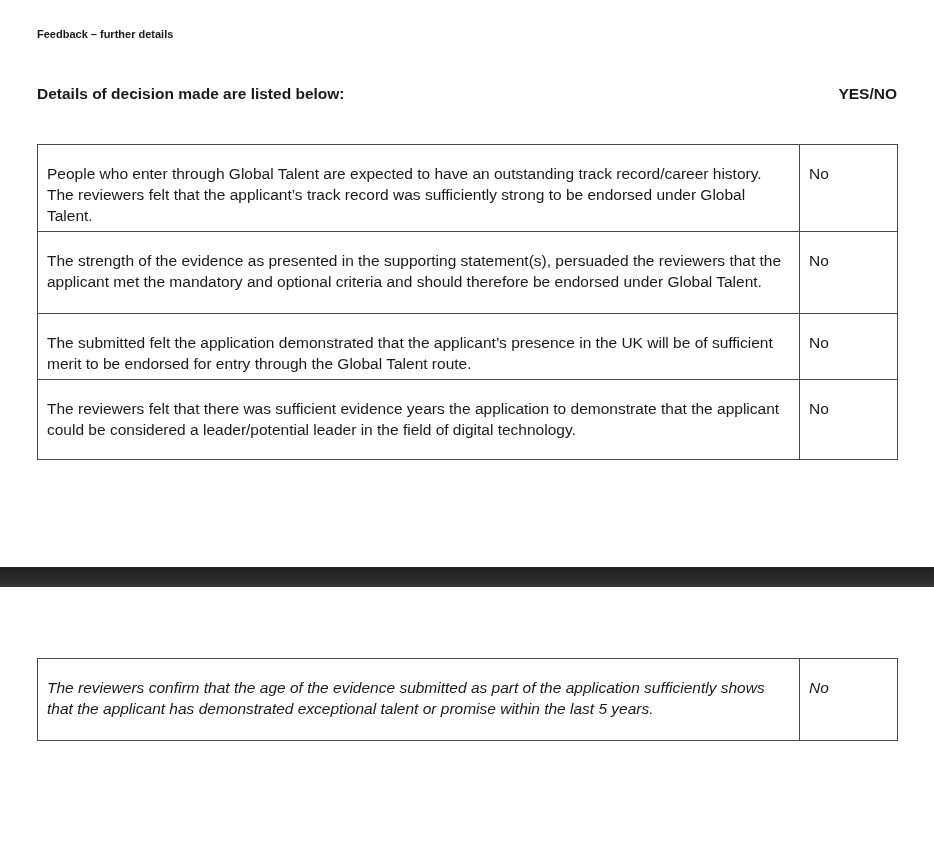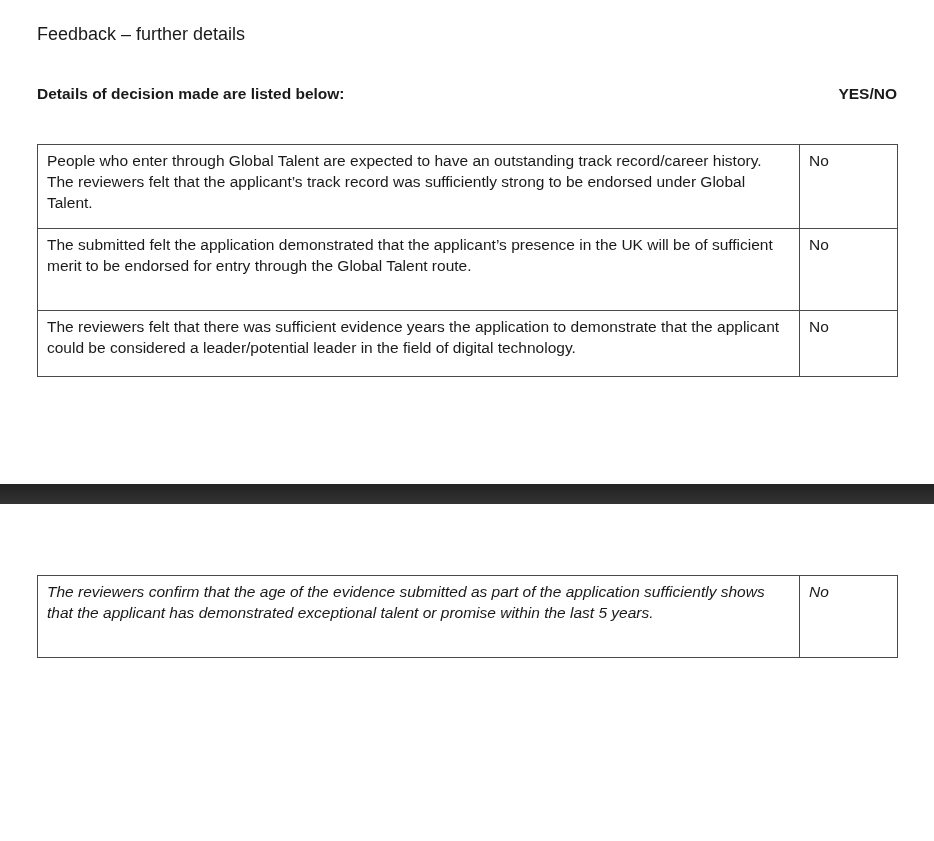--- a/index.html
+++ b/index.html
@@ -25,8 +25,8 @@
   }
   .page-title {
     margin-top: 25px;
-    font-size: 18px;
-    font-weight: normal;
+    font-size: 11px;
+    font-weight: bold;
     line-height: 19px;
   }
   .subtitle-row {

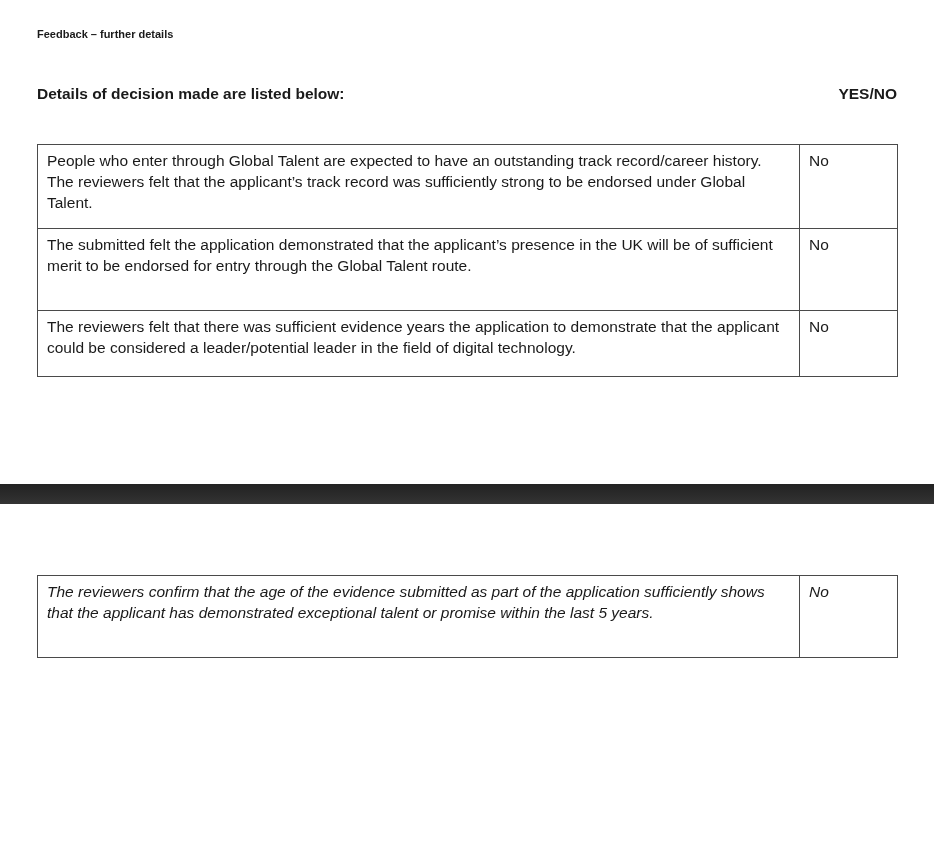--- a/index.html
+++ b/index.html
@@ -50,7 +50,7 @@
   table.decision td {
     border: 1.5px solid var(--table-border);
     vertical-align: top;
-    padding: 5px 10px 5px 9px;
+    padding: 18px 10px 5px 9px;
     line-height: 21px;
     font-size: 15.5px;
   }

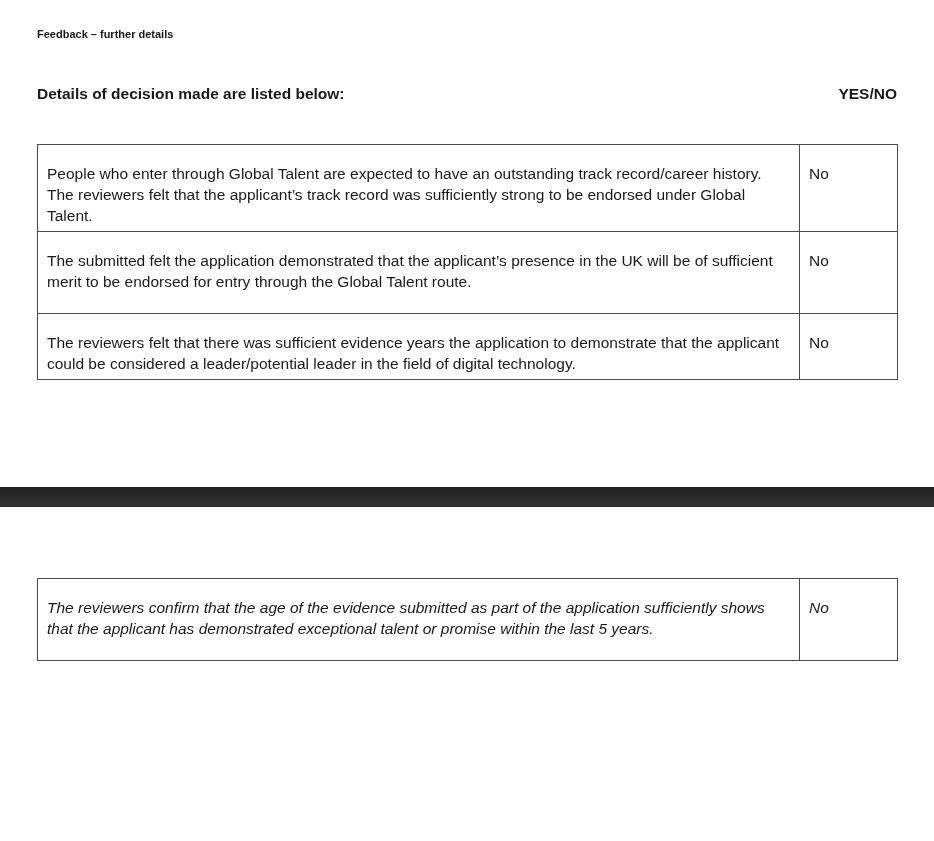--- a/index.html
+++ b/index.html
@@ -87,6 +87,10 @@
         <td class="answer-col">No</td>
       </tr>
       <tr>
+        <td class="statement-col">The strength of the evidence as presented in the supporting statement(s), persuaded the reviewers that the applicant met the mandatory and optional criteria and should therefore be endorsed under Global Talent.</td>
+        <td class="answer-col">No</td>
+      </tr>
+      <tr>
         <td class="statement-col">The submitted felt the application demonstrated that the applicant’s presence in the UK will be of sufficient merit to be endorsed for entry through the Global Talent route.</td>
         <td class="answer-col">No</td>
       </tr>

